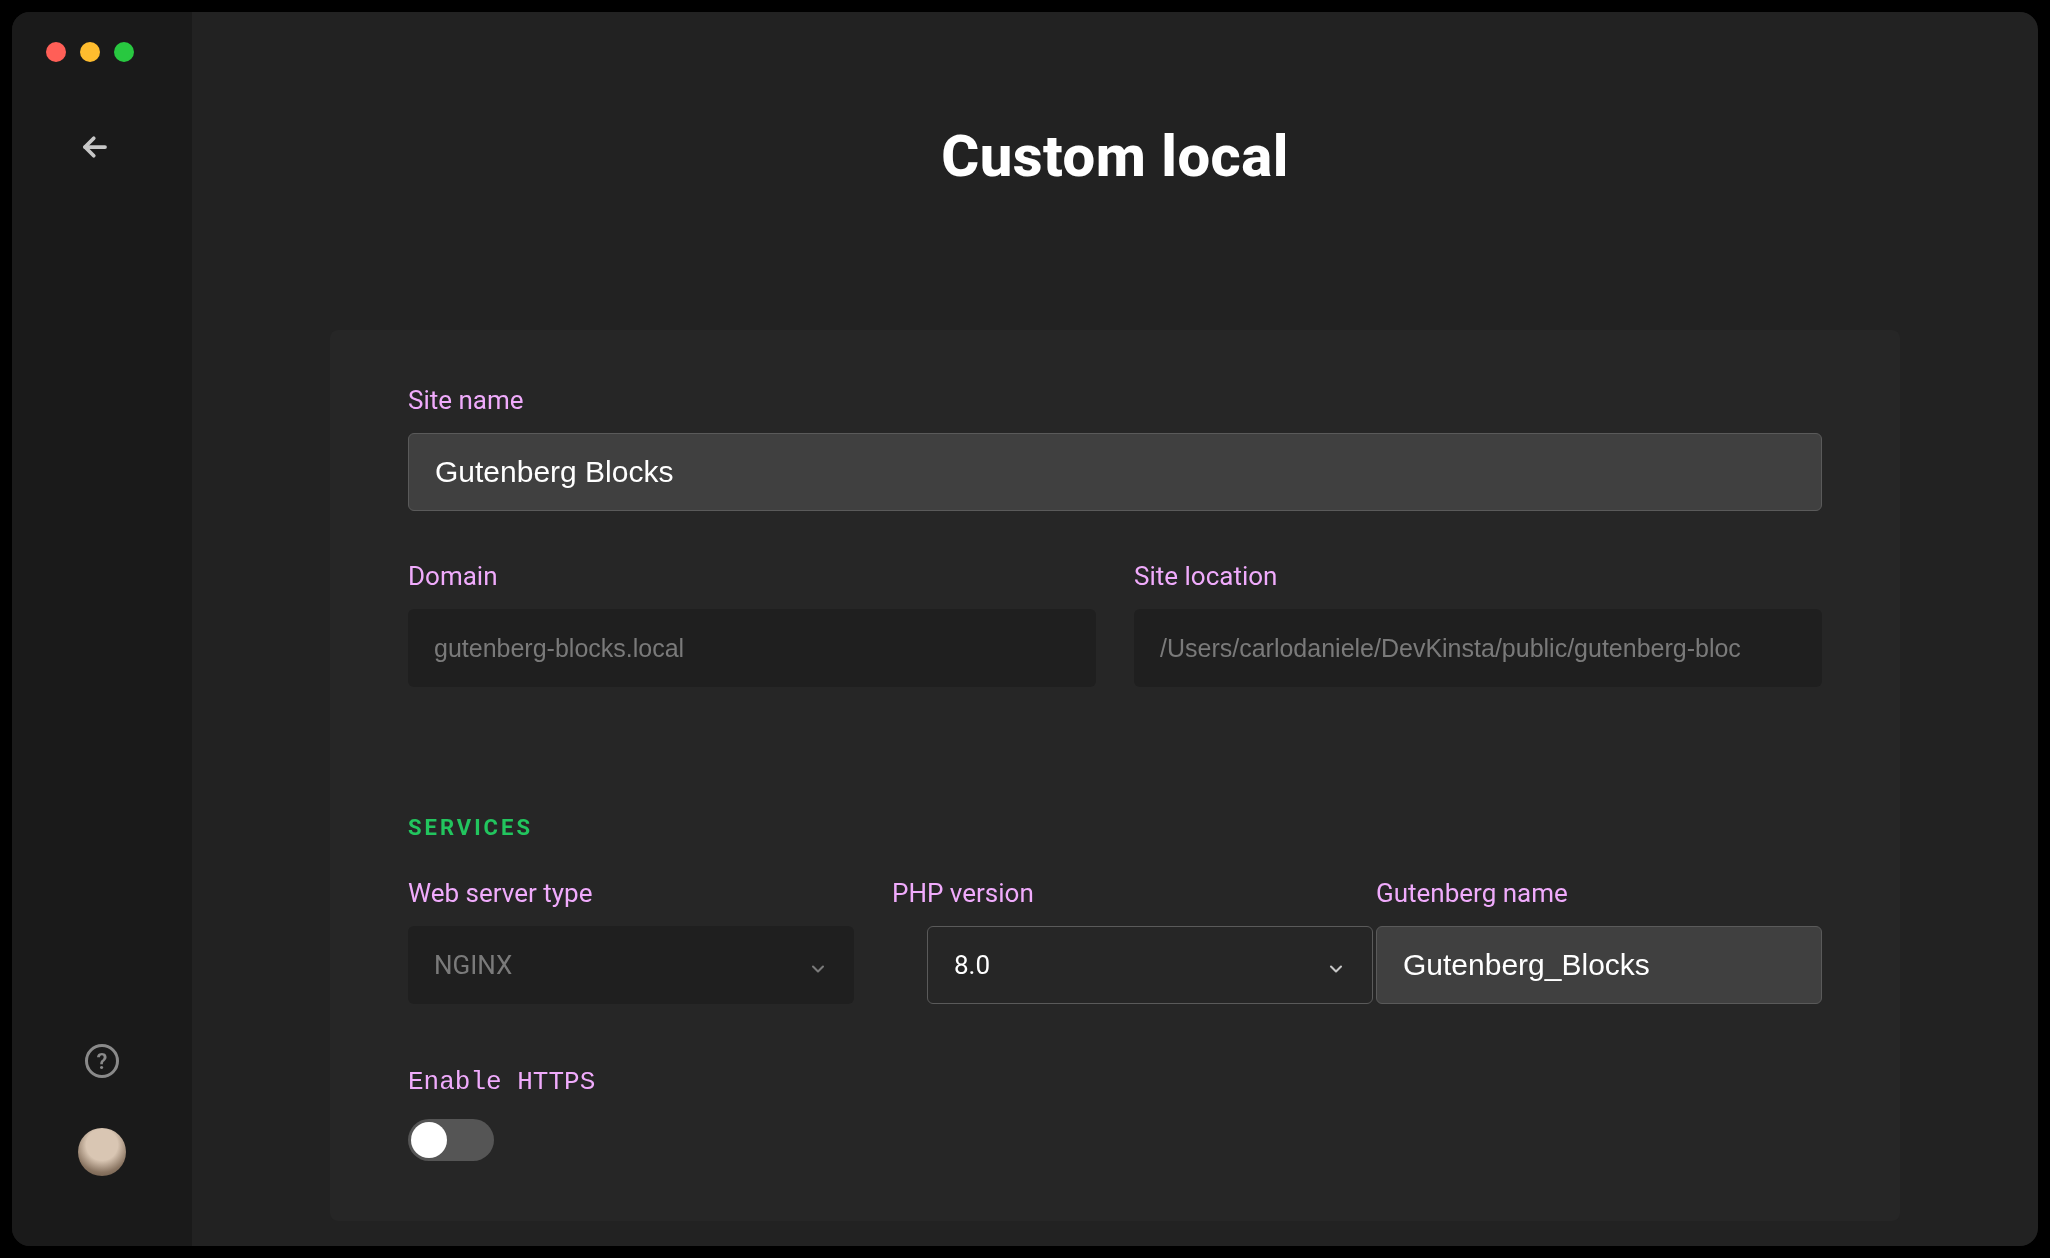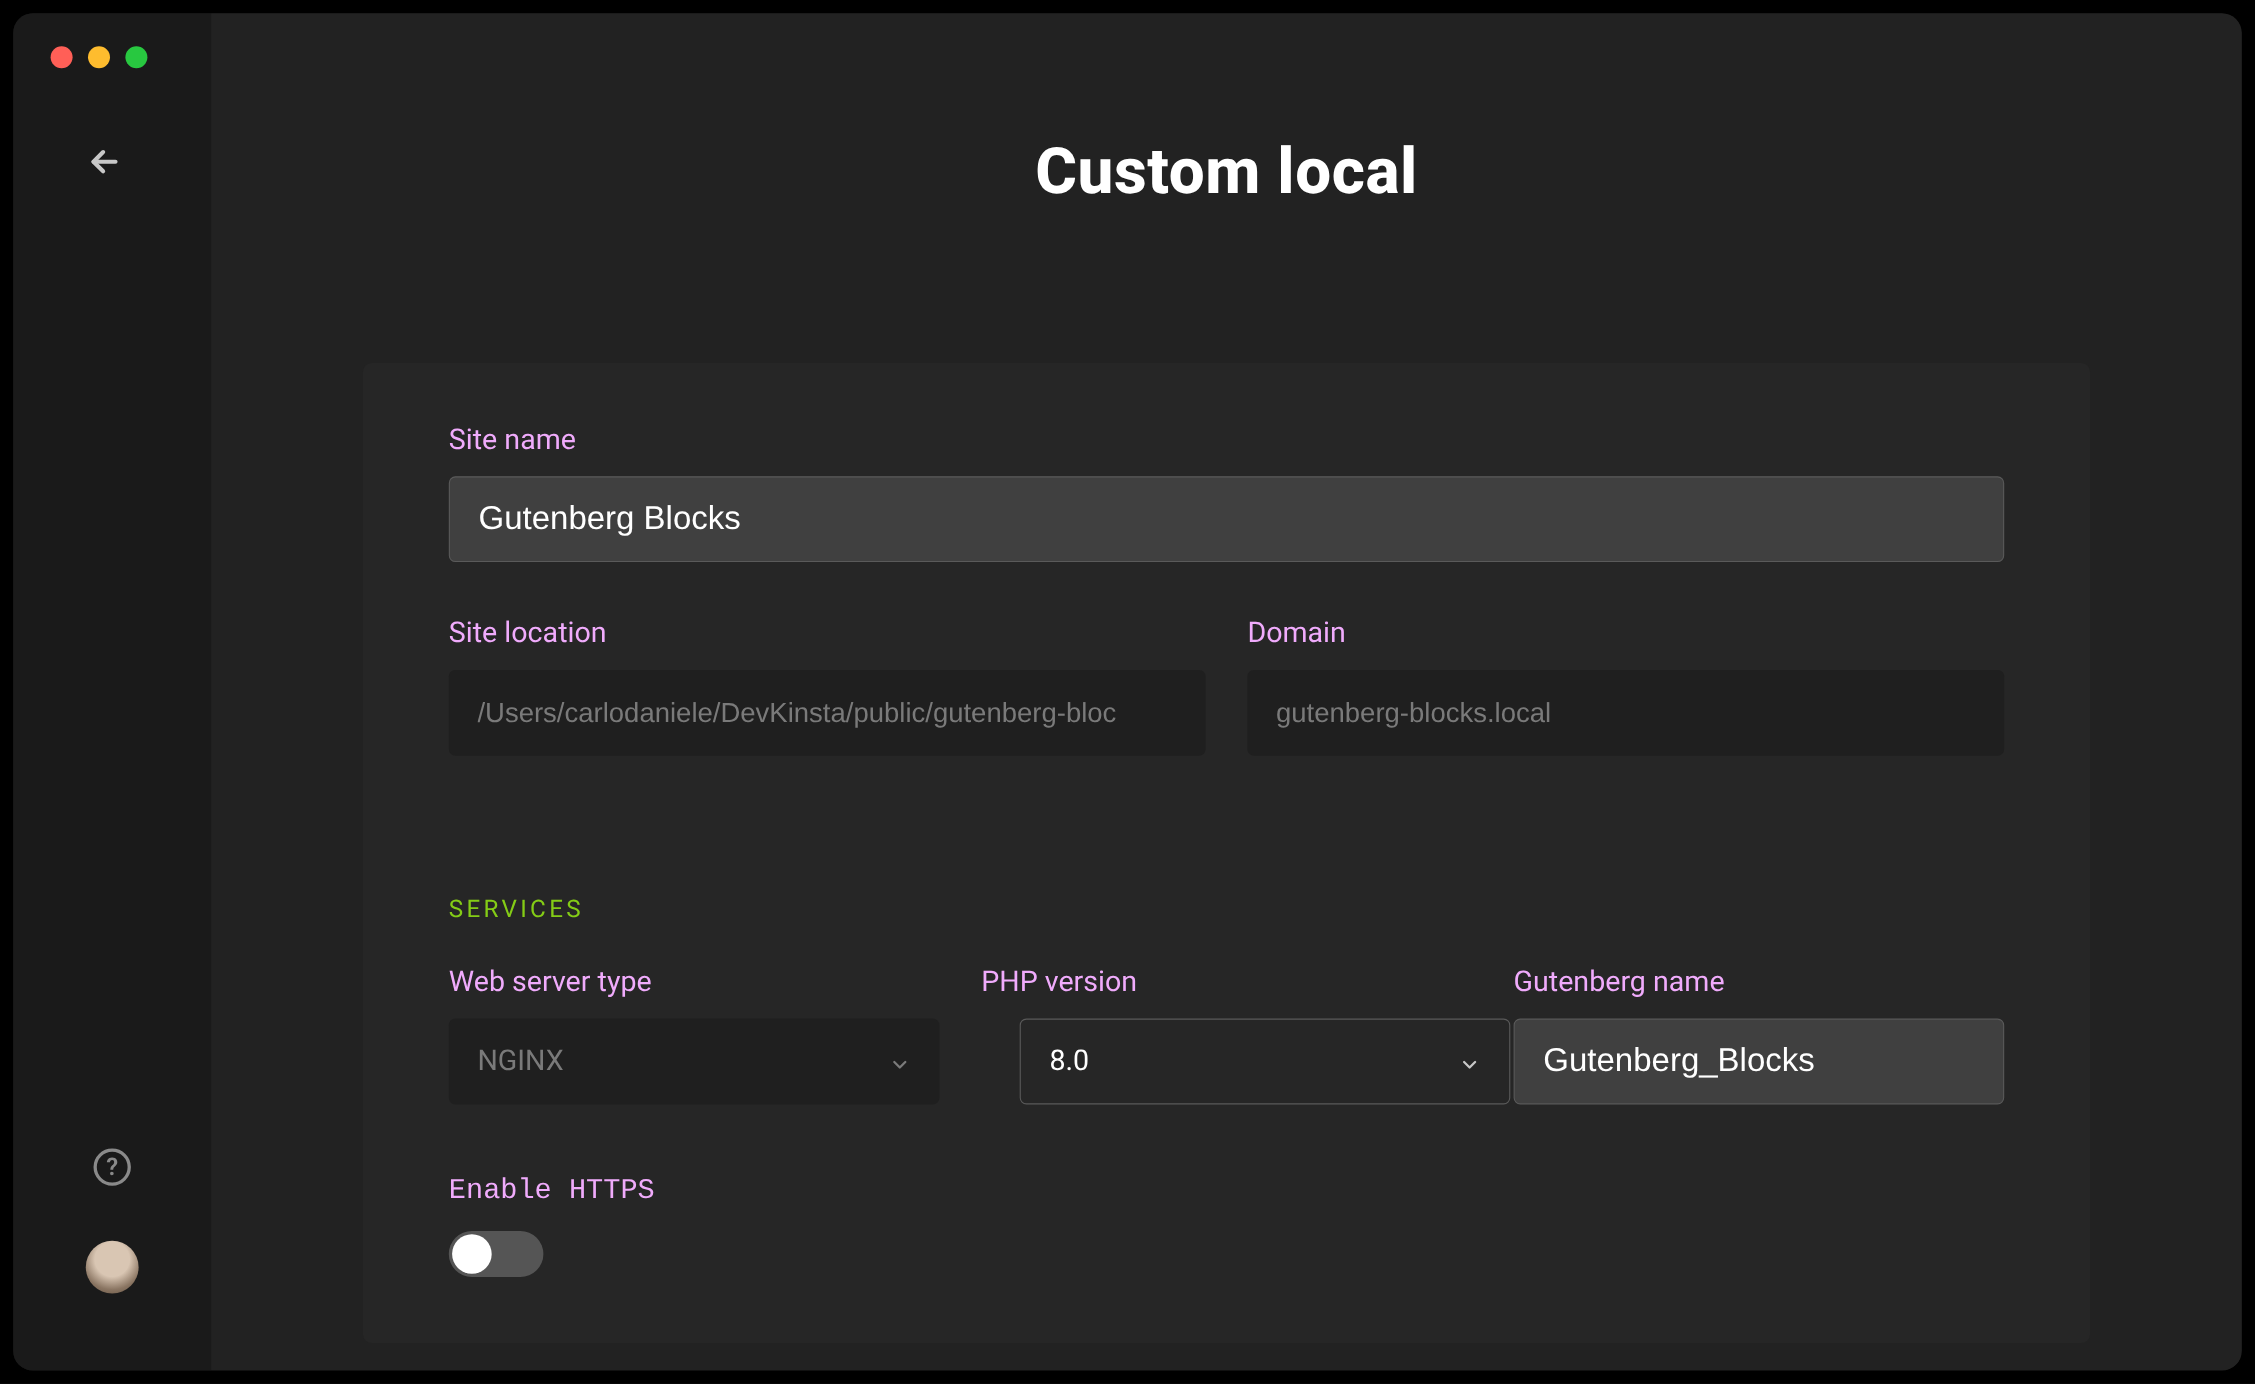--- a/index.html
+++ b/index.html
@@ -255,12 +255,12 @@
 
       <div class="row-two">
         <div>
+          <label class="field-label">Domain</label>
+          <input class="readonly-input" type="text" readonly="" value="gutenberg-blocks.local" style="">
+        </div>
+        <div>
           <label class="field-label">Site location</label>
           <input class="readonly-input" type="text" readonly="" value="/Users/carlodaniele/DevKinsta/public/gutenberg-bloc" style="">
-        </div>
-        <div>
-          <label class="field-label">Domain</label>
-          <input class="readonly-input" type="text" readonly="" value="gutenberg-blocks.local" style="">
         </div>
       </div>
 

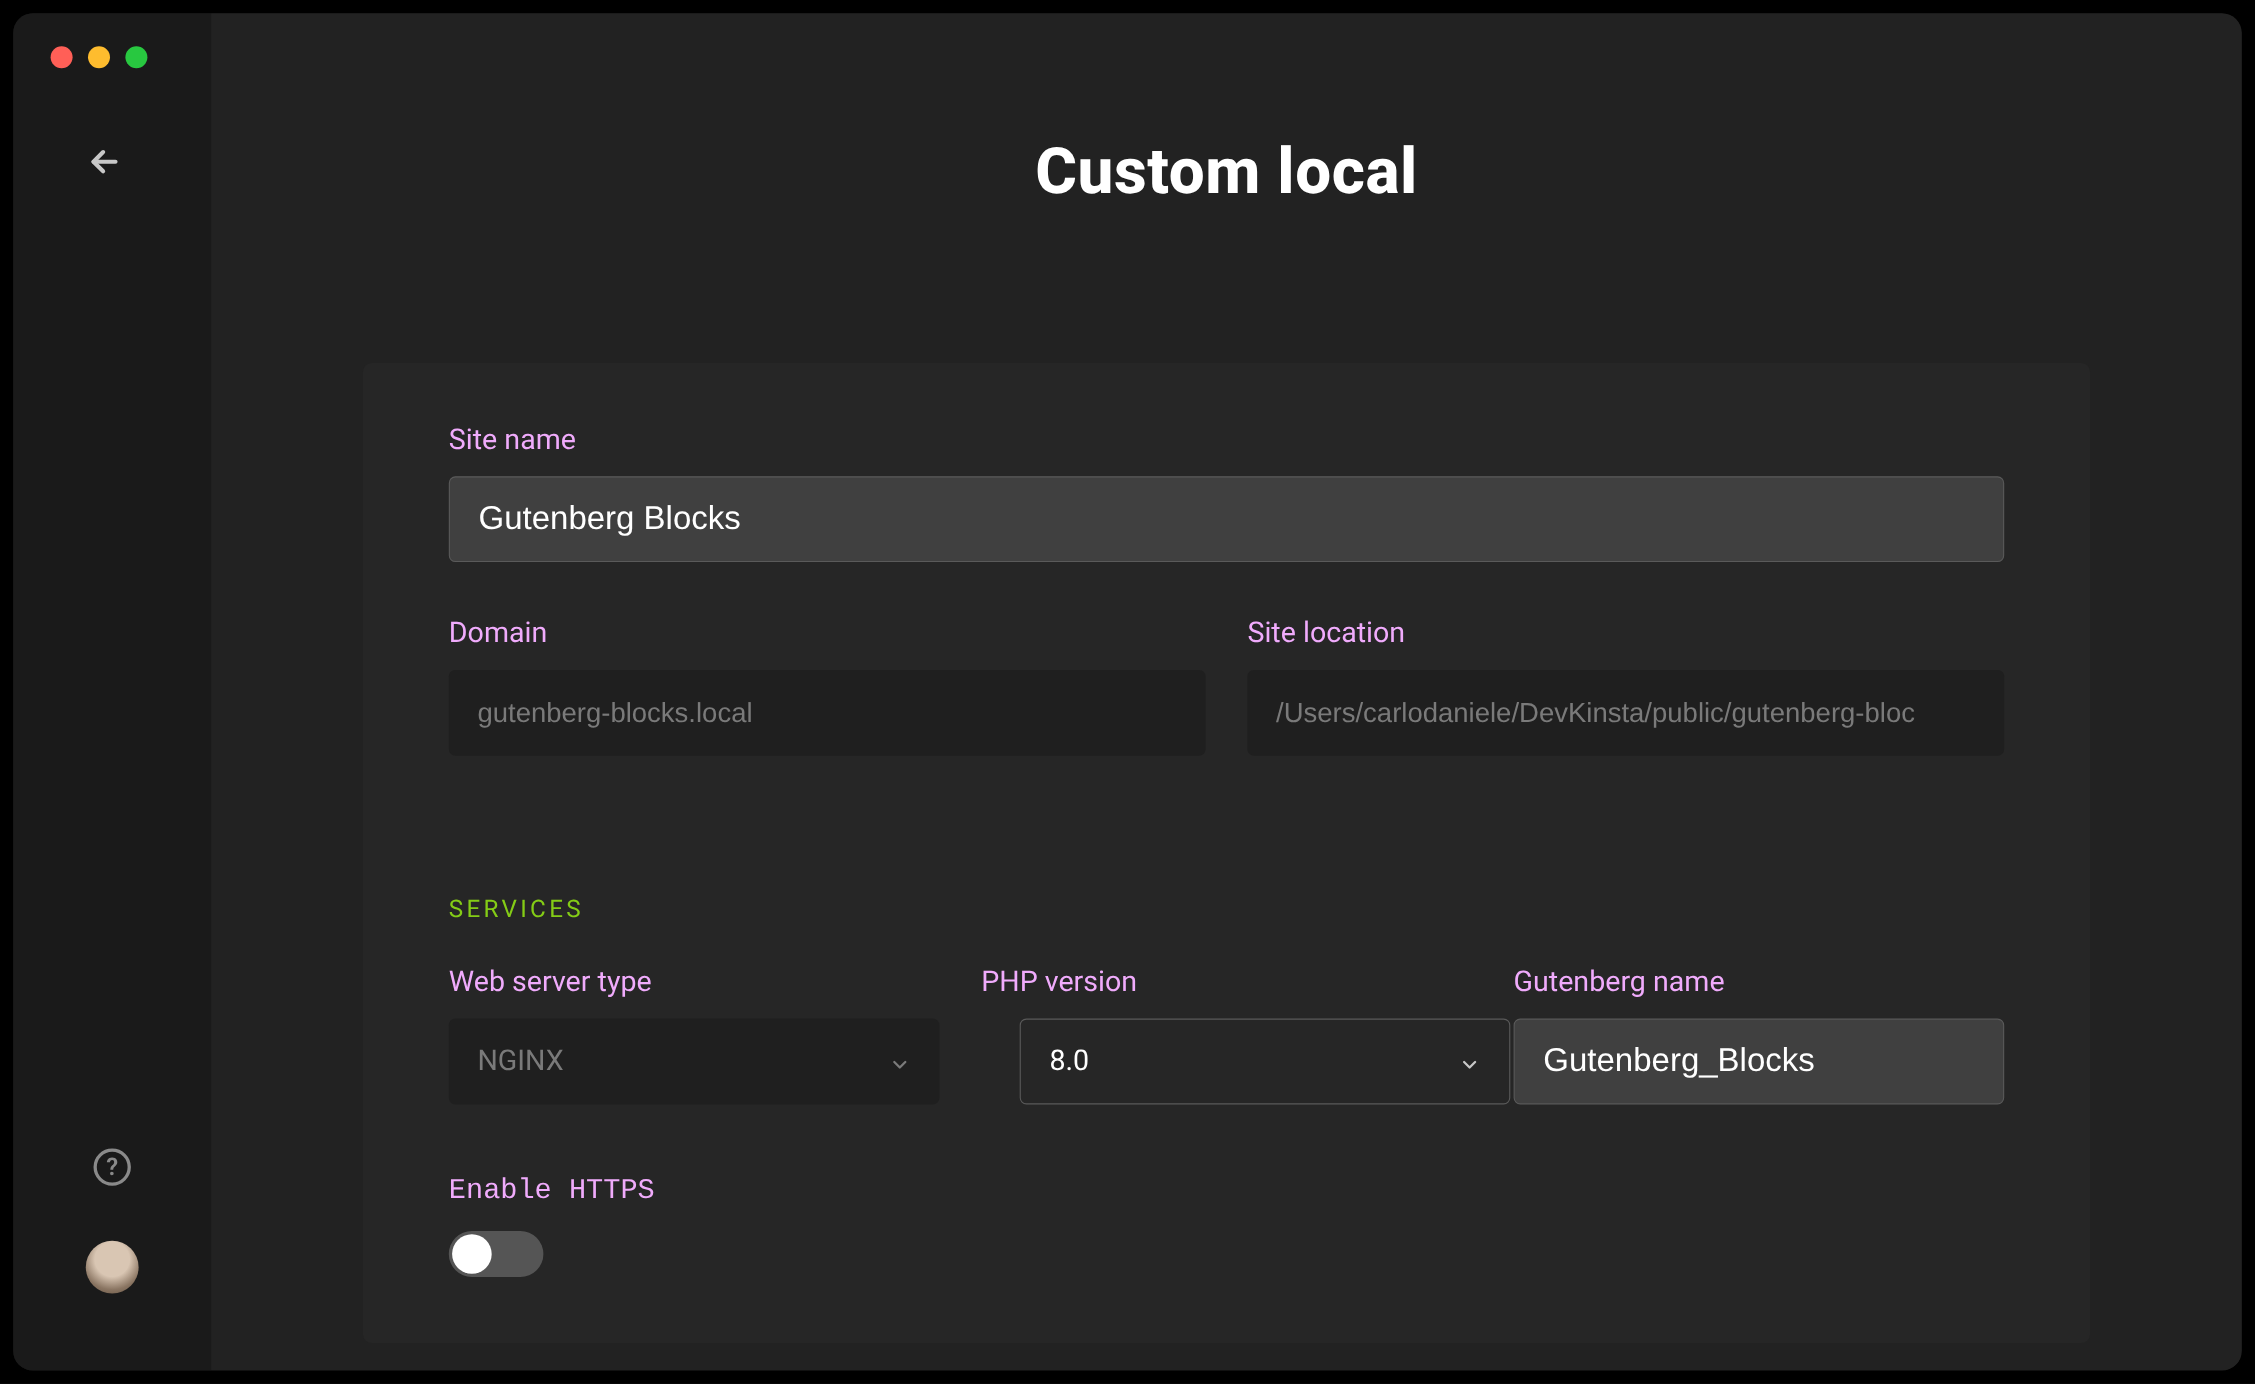--- a/index.html
+++ b/index.html
@@ -147,9 +147,9 @@
     }
     .row-two > div { flex: 1; }
     .section-heading {
-      color: #84cc16;
+      color: #22c55e;
       font-size: 22px;
-      font-weight: 400;
+      font-weight: 700;
       letter-spacing: 3px;
       margin-top: 128px;
       margin-bottom: 38px;

